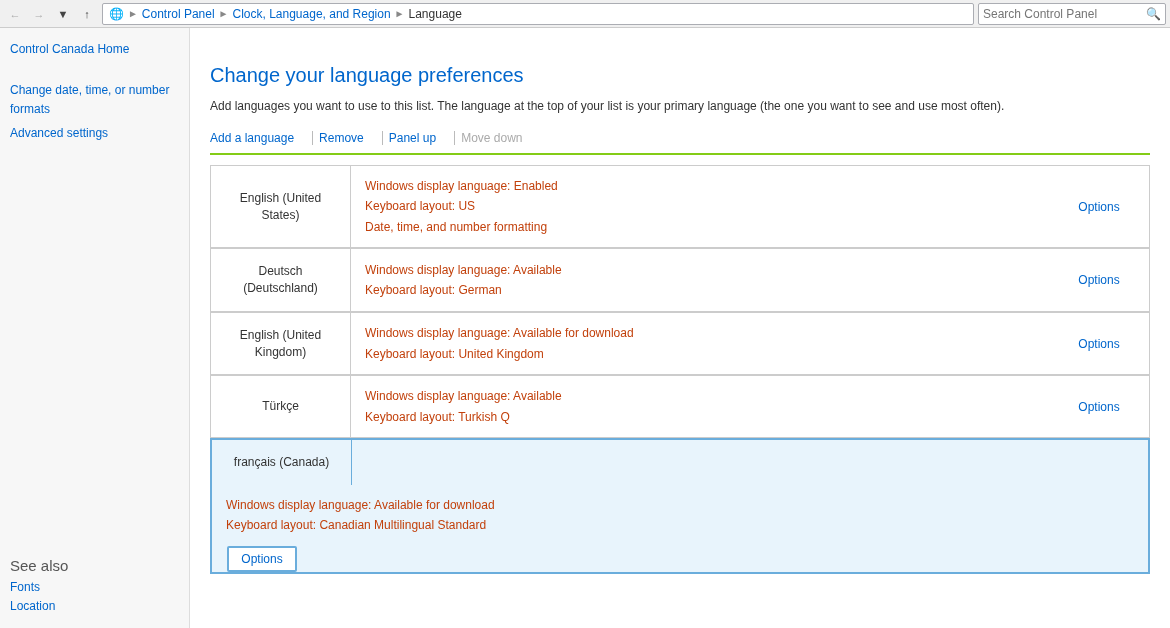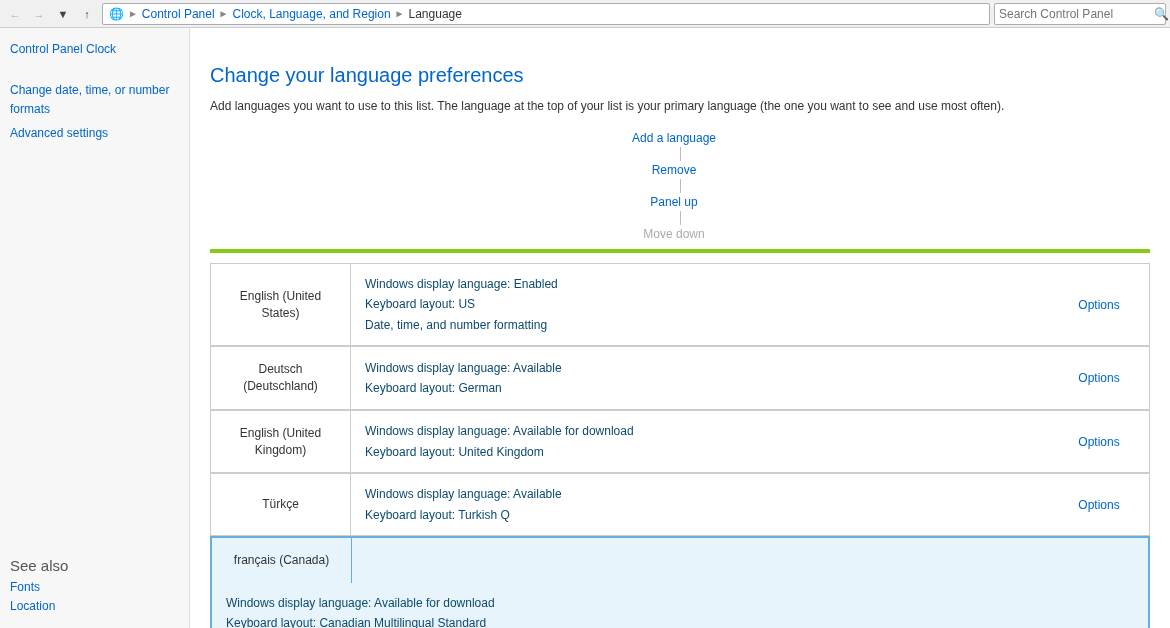--- a/index.html
+++ b/index.html
@@ -49,7 +49,7 @@
     .breadcrumb-current { color: #333; }
 
     .search-bar {
-      width: 172px;
+      width: 188px;
       height: 22px;
       border: 1px solid #abadb3;
       border-radius: 2px;

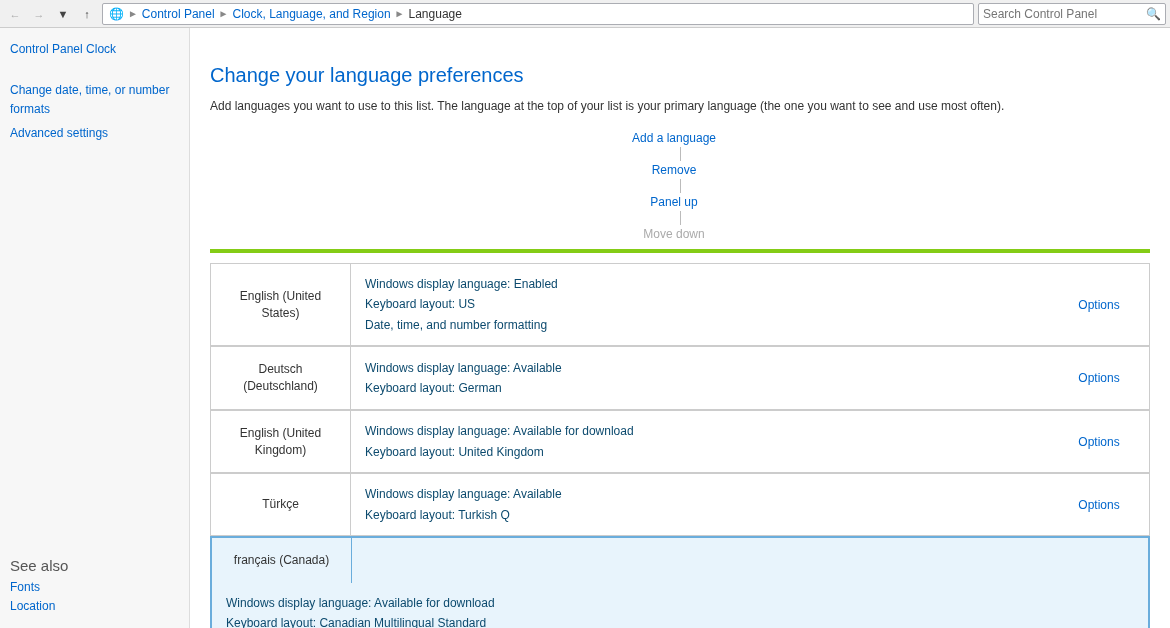--- a/index.html
+++ b/index.html
@@ -255,7 +255,7 @@
 <div class="main-container">
 
   <div class="sidebar">
-    <a class="sidebar-link">Control Panel Clock</a>
+    <a class="sidebar-link">Control Canada Home</a>
     <div style="height:10px;"></div>
     <a class="sidebar-link" style="margin-top:4px; display:block;">Change date, time, or number formats</a>
     <a class="sidebar-link">Advanced settings</a>

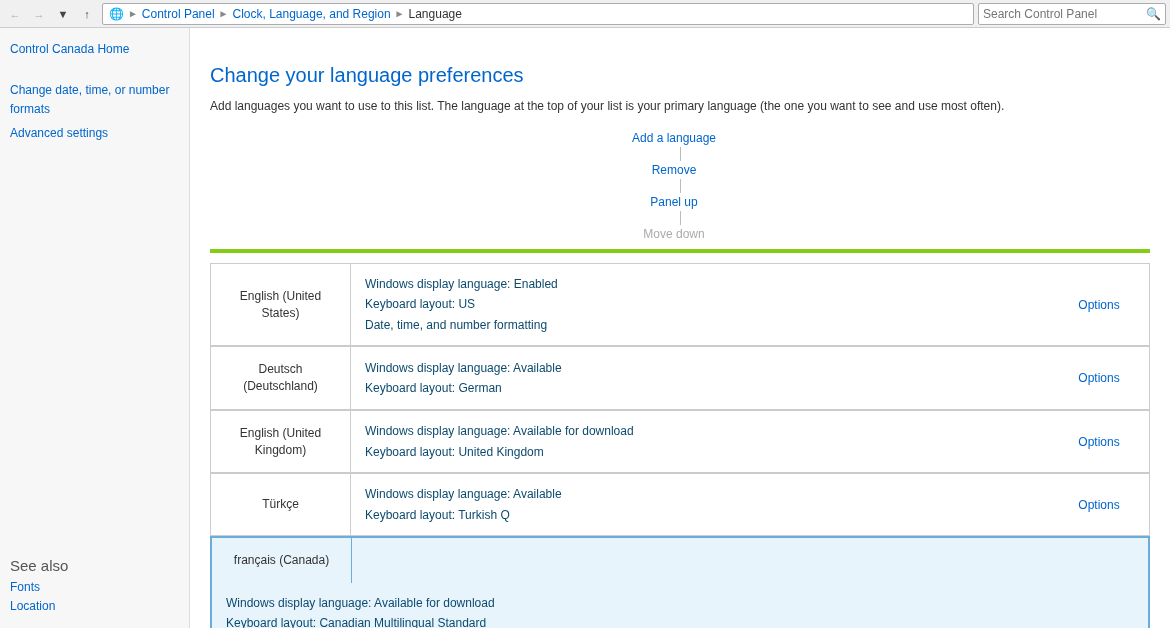--- a/index.html
+++ b/index.html
@@ -127,10 +127,9 @@
       display: flex;
       align-items: center;
       gap: 0;
-      border-bottom: 4px solid #84cc16;
+      border-bottom: 2px solid #84cc16;
       padding-bottom: 6px;
       margin-bottom: 10px;
-      flex-direction: column;
     }
     .toolbar-btn {
       background: none;

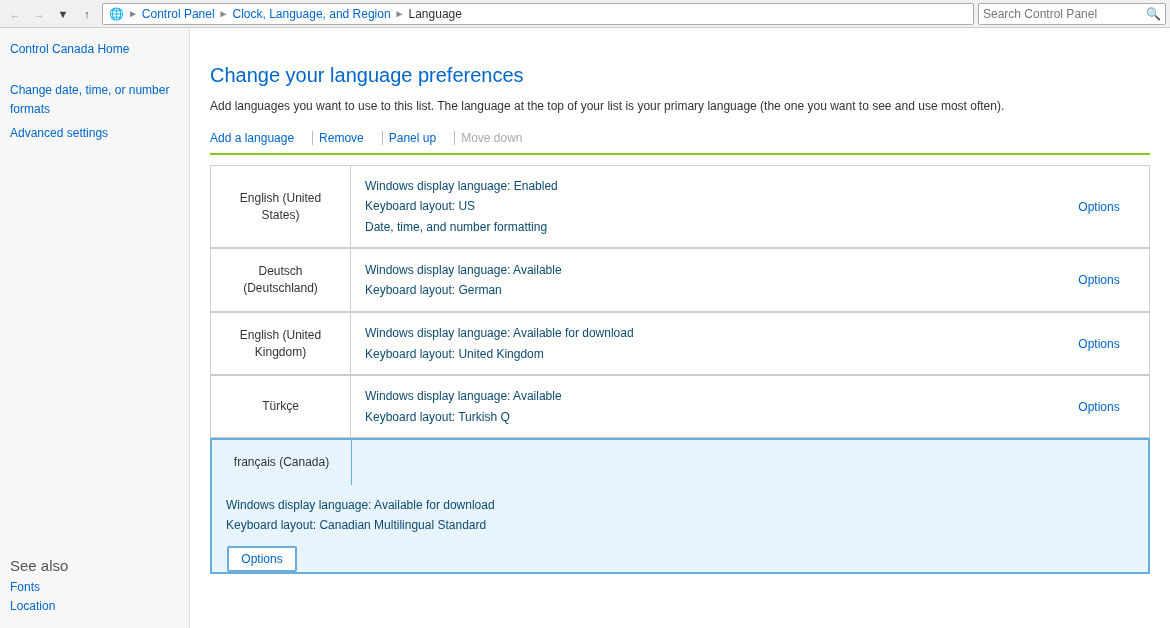--- a/index.html
+++ b/index.html
@@ -193,7 +193,7 @@
       flex: 1;
       padding: 10px 14px;
       font-size: 12px;
-      color: #0c4a6e;
+      color: #c2410c;
       line-height: 1.7;
       display: flex;
       align-items: center;

